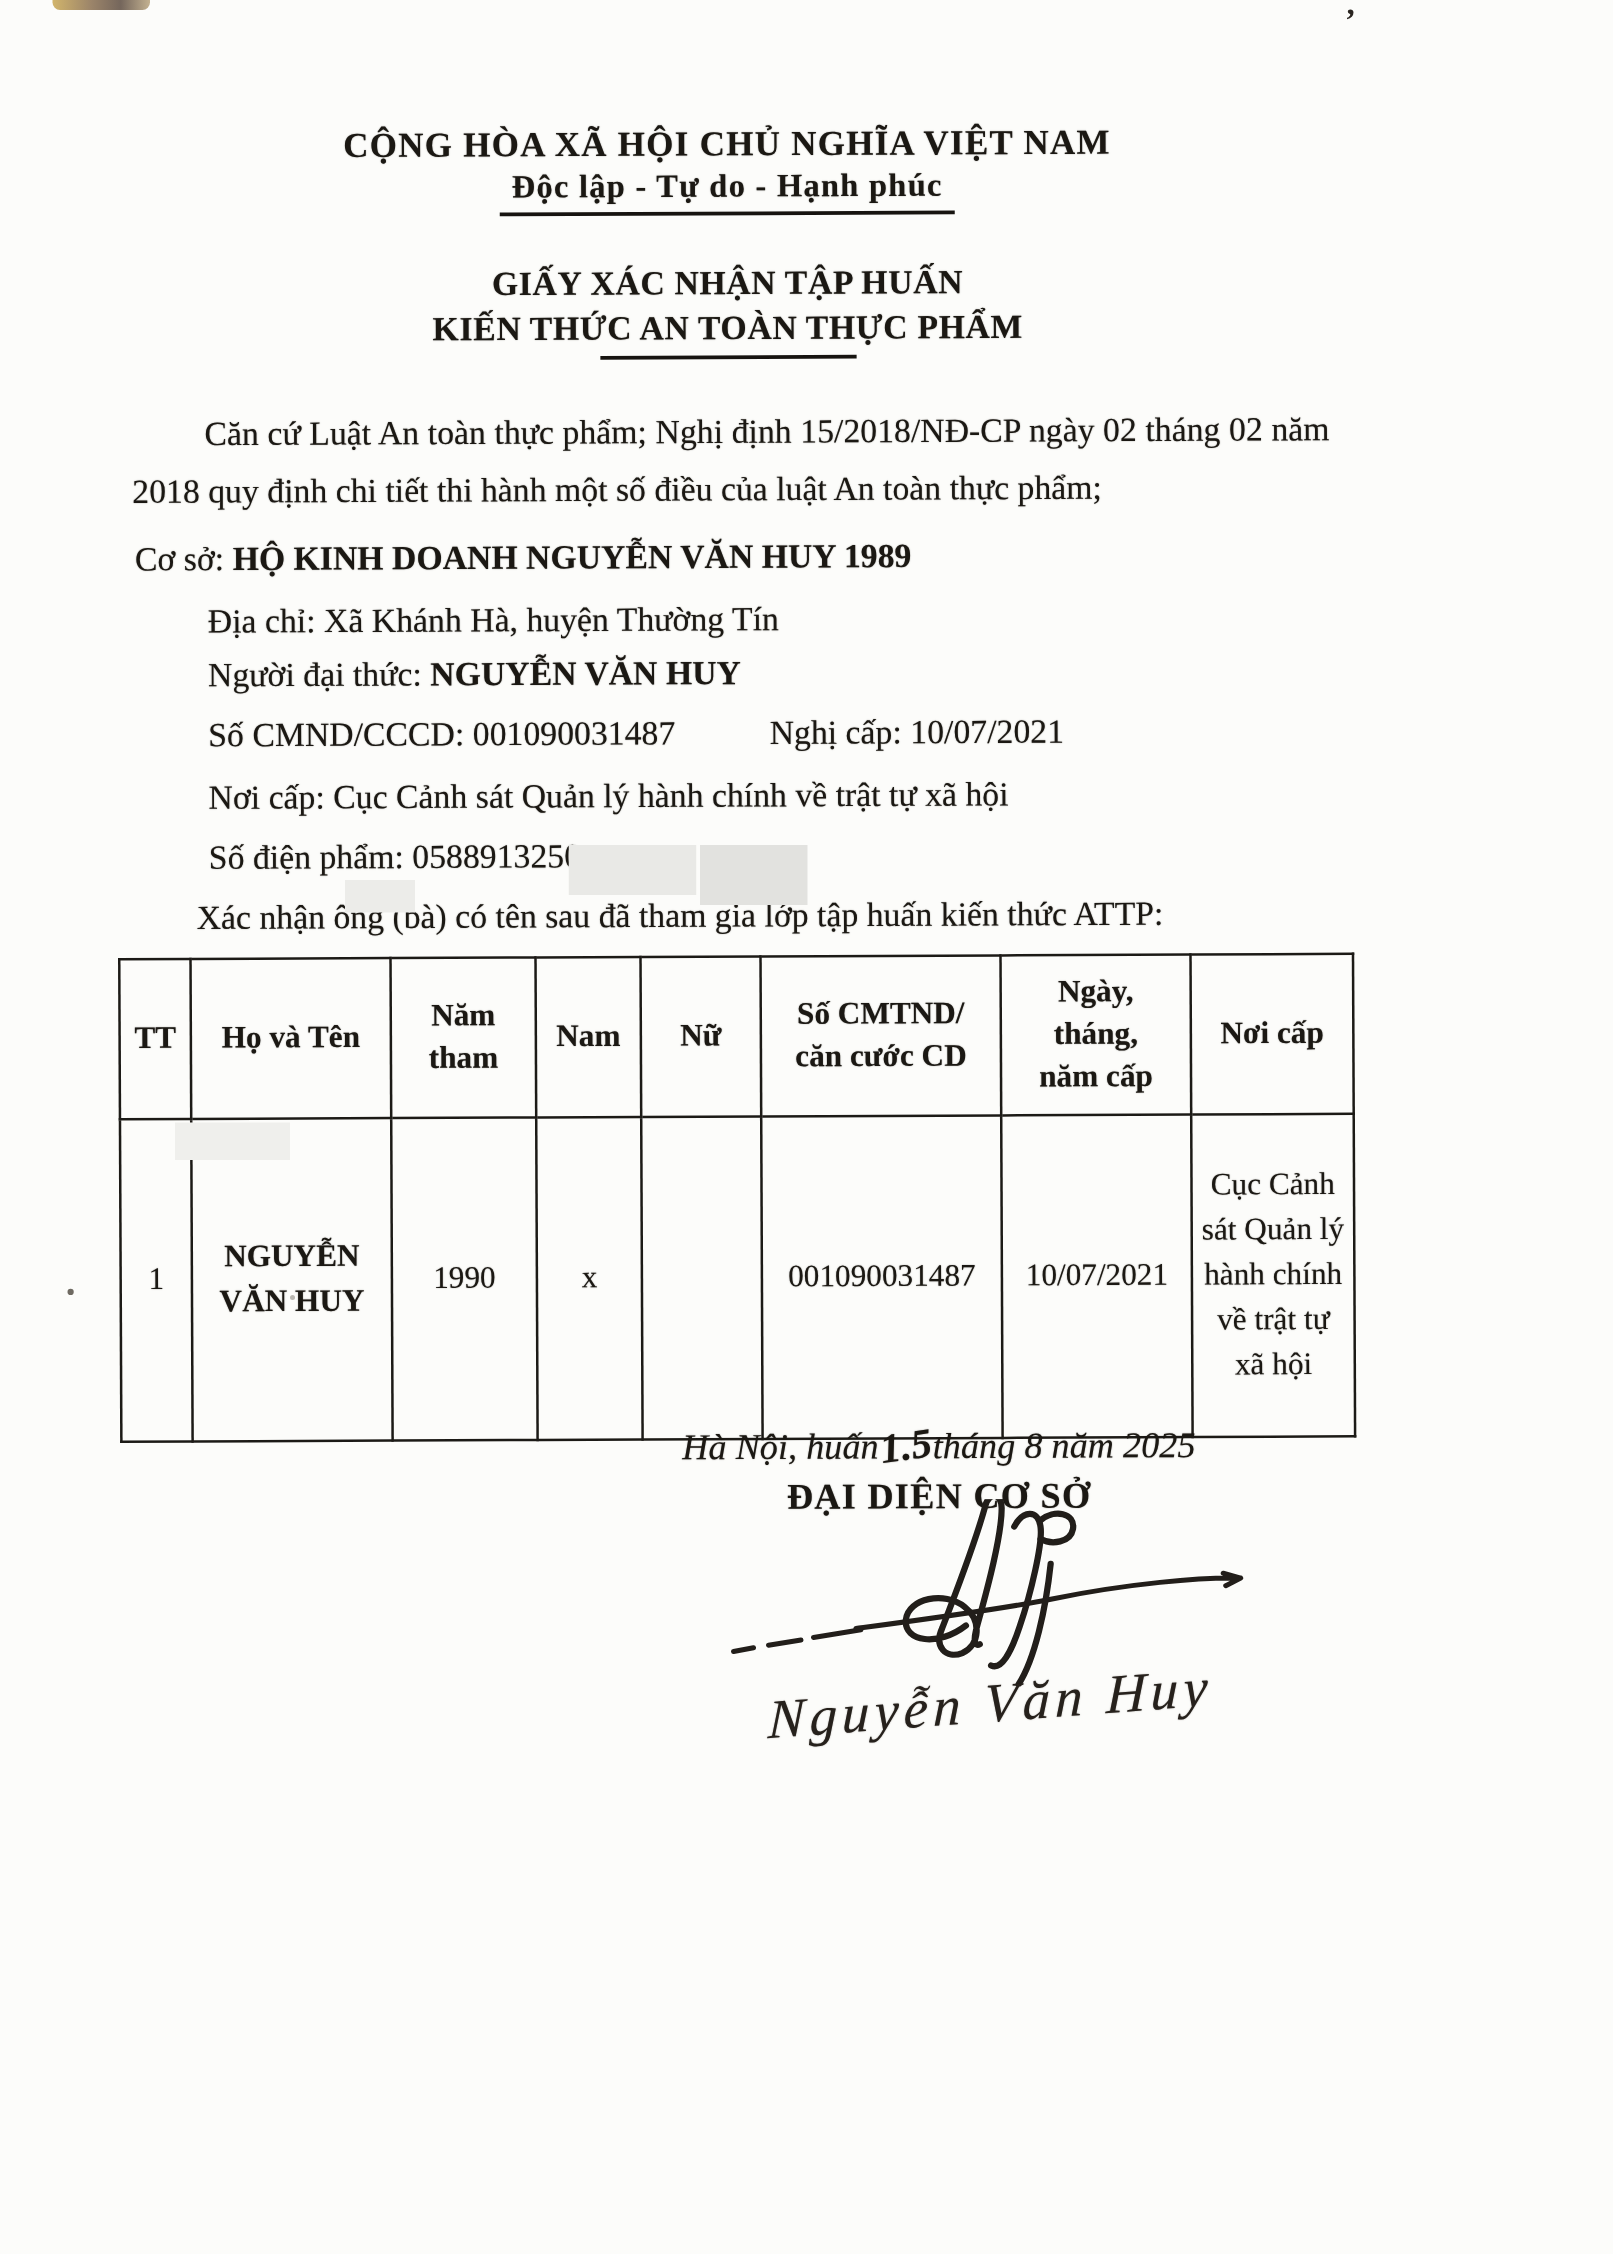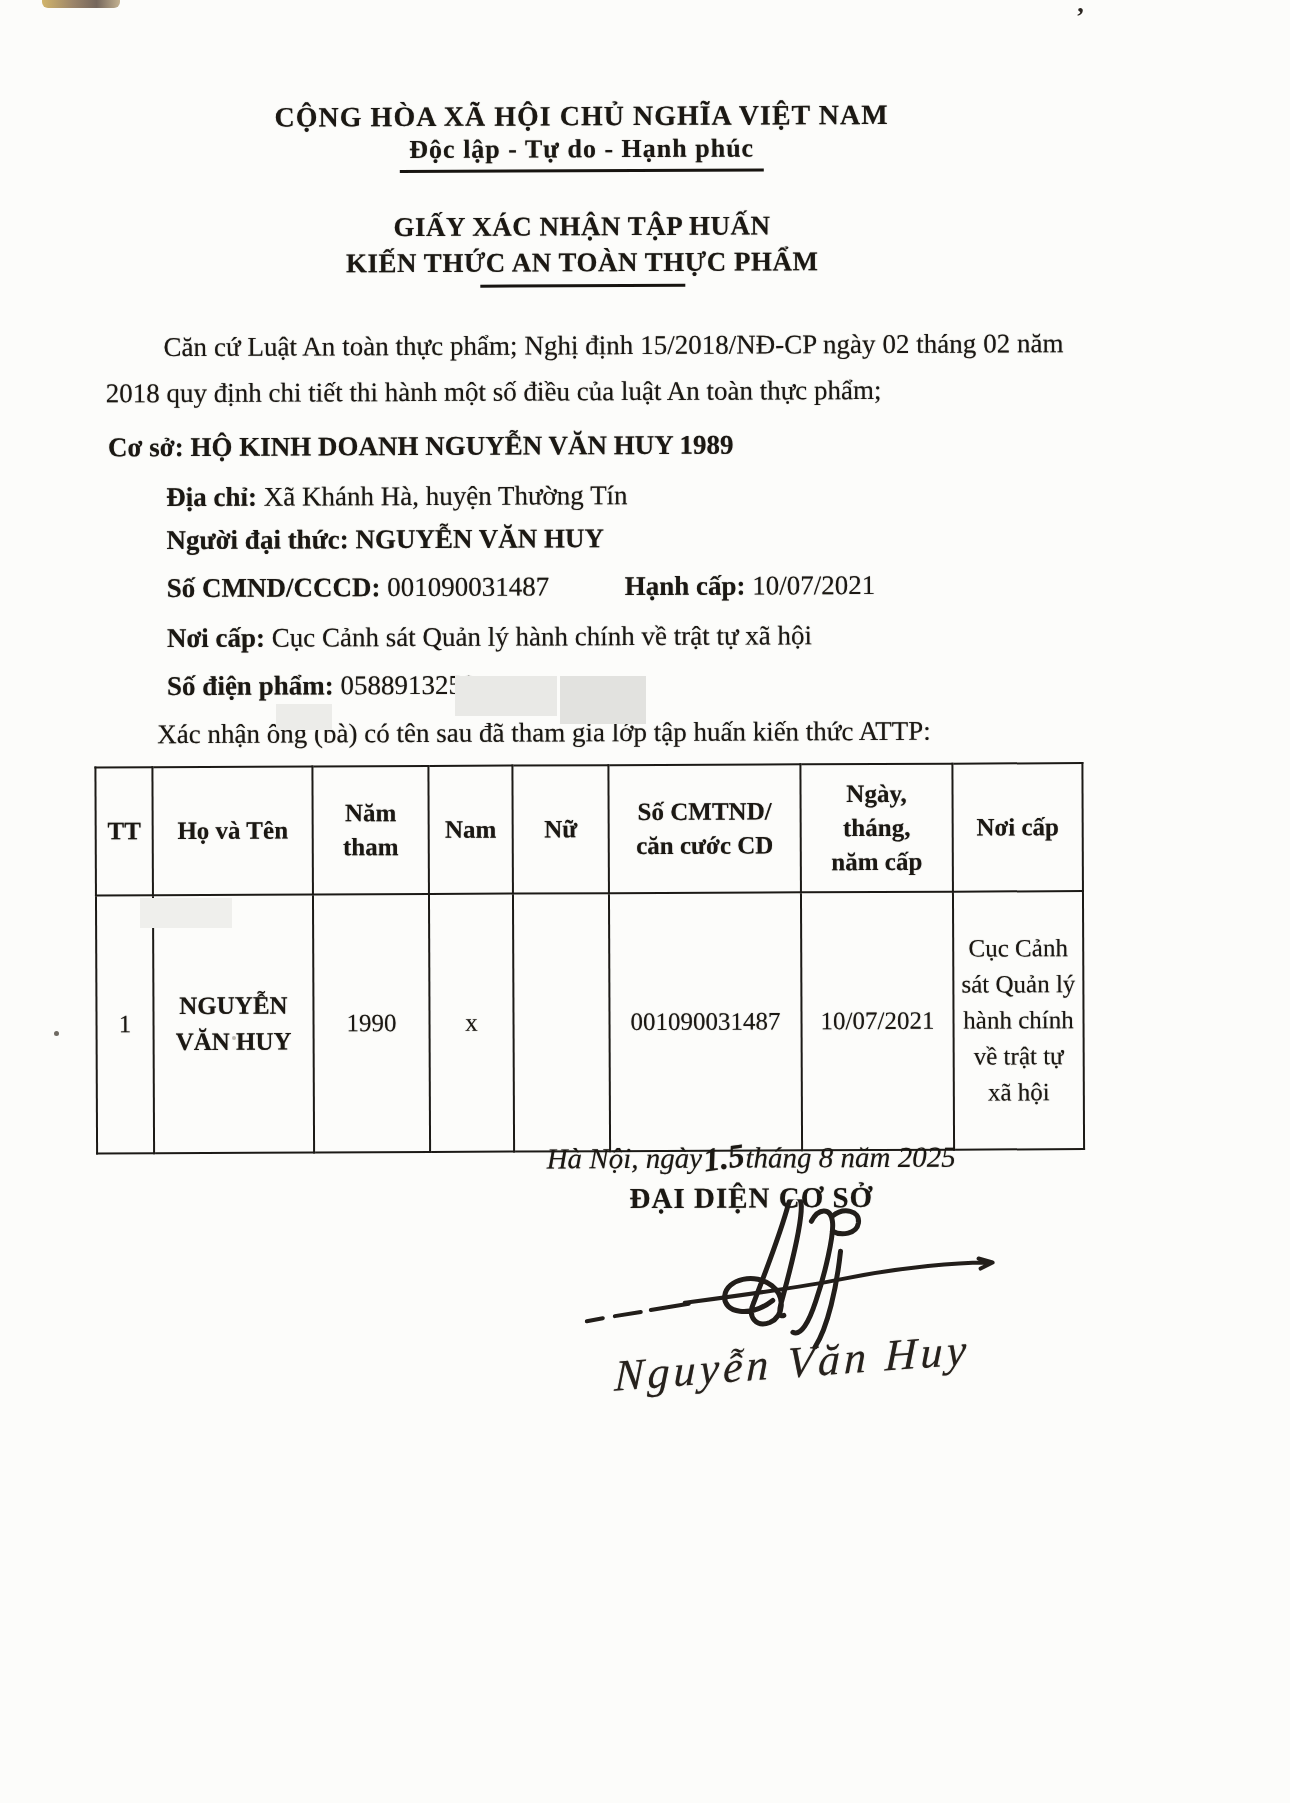--- a/index.html
+++ b/index.html
@@ -32,7 +32,7 @@
 
   
   .fline{position:absolute;left:168px;font-size:27px;white-space:nowrap;}
-  .fline .lbl{font-weight:bold;}
+  .fline .lbl{font-weight:normal;}
   .fline .val-bold{font-weight:bold;}
   .f-coso{left:110px;top:430px;}
   .f-diachi{top:480px;}

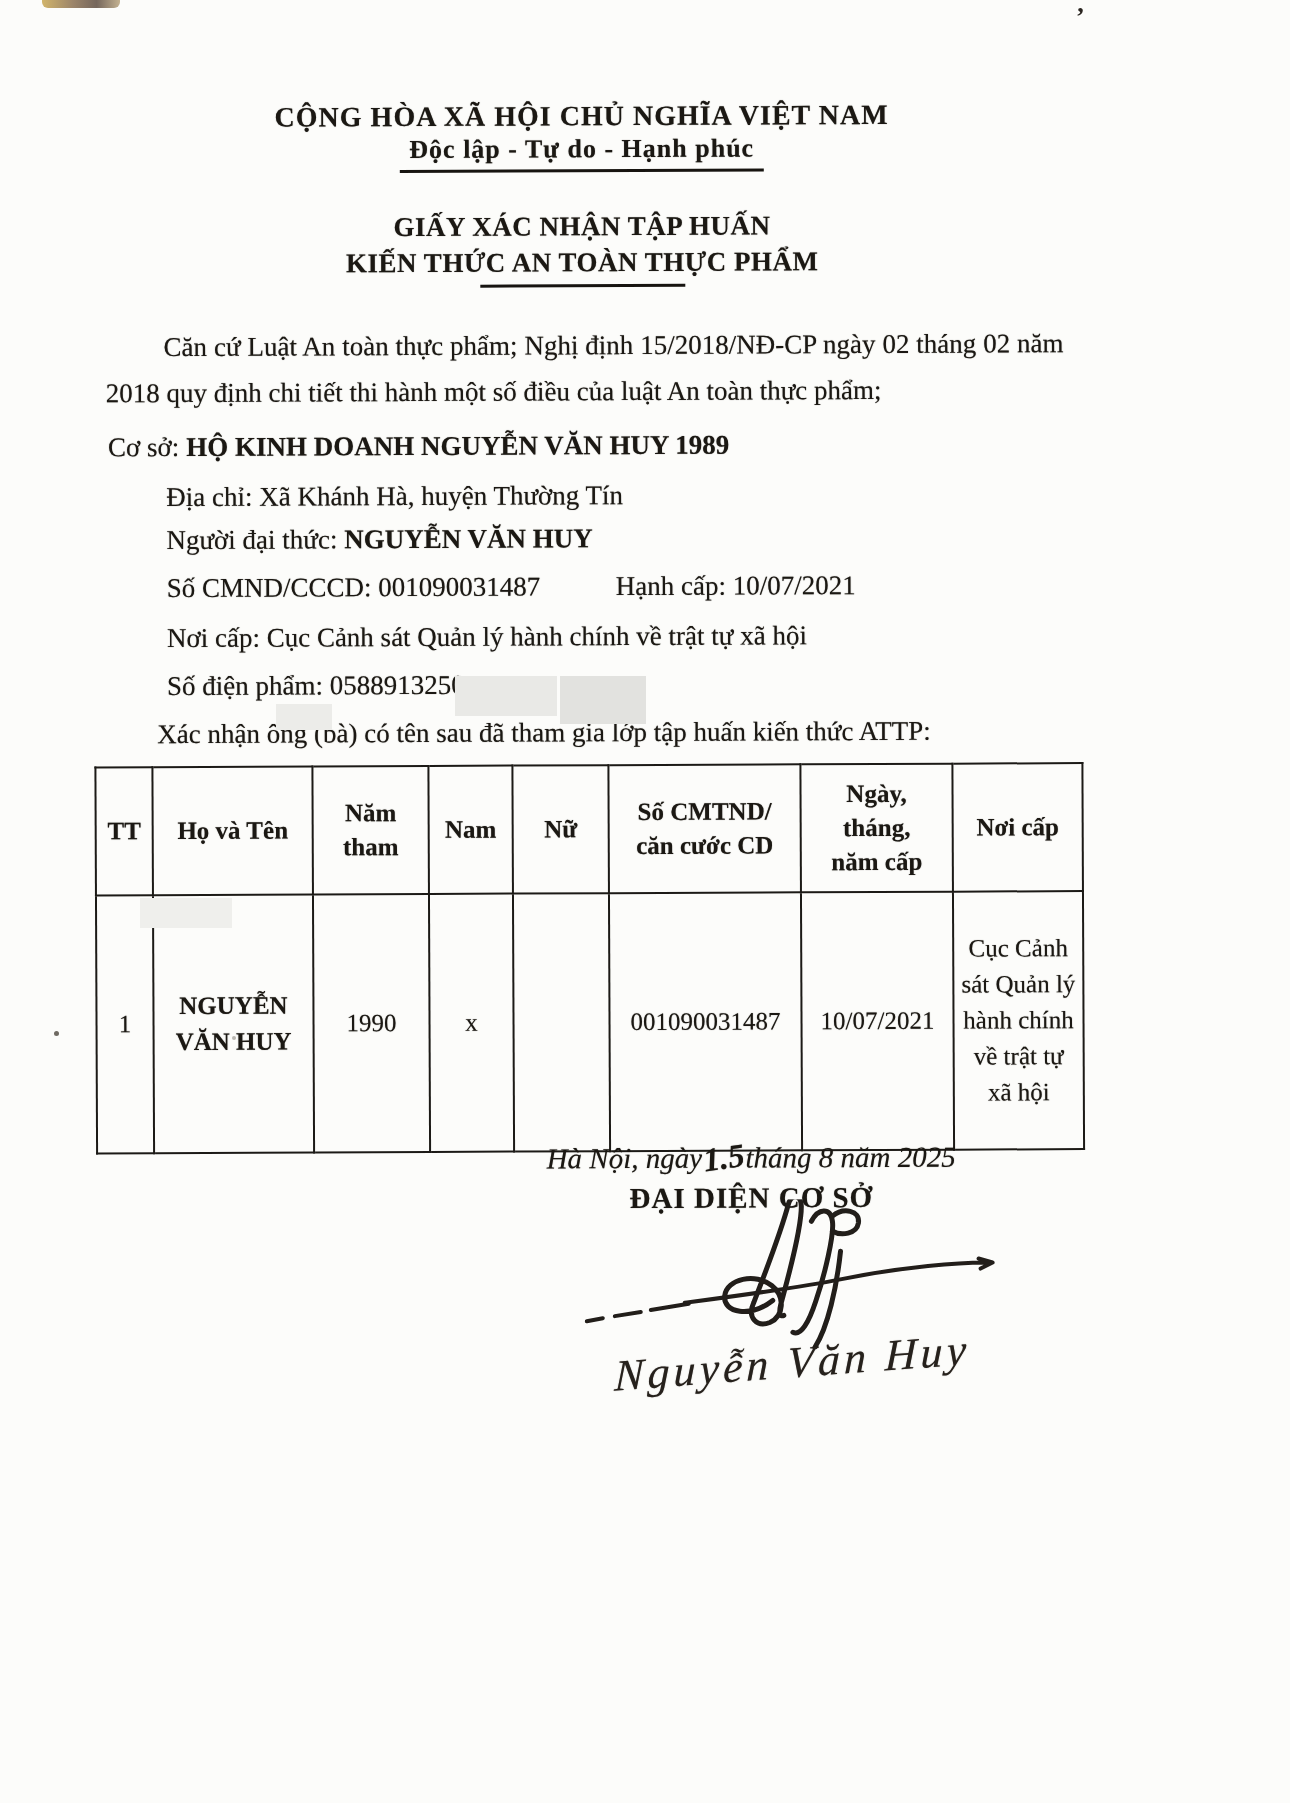--- a/index.html
+++ b/index.html
@@ -119,7 +119,7 @@
       <span class="lbl">Số CMND/CCCD:</span>
       <span>001090031487</span>
       <span class="gap"></span>
-      <span class="lbl">Hạnh cấp:</span>
+      <span class="lbl">Nghị cấp:</span>
       <span>10/07/2021</span>
     </div>
 

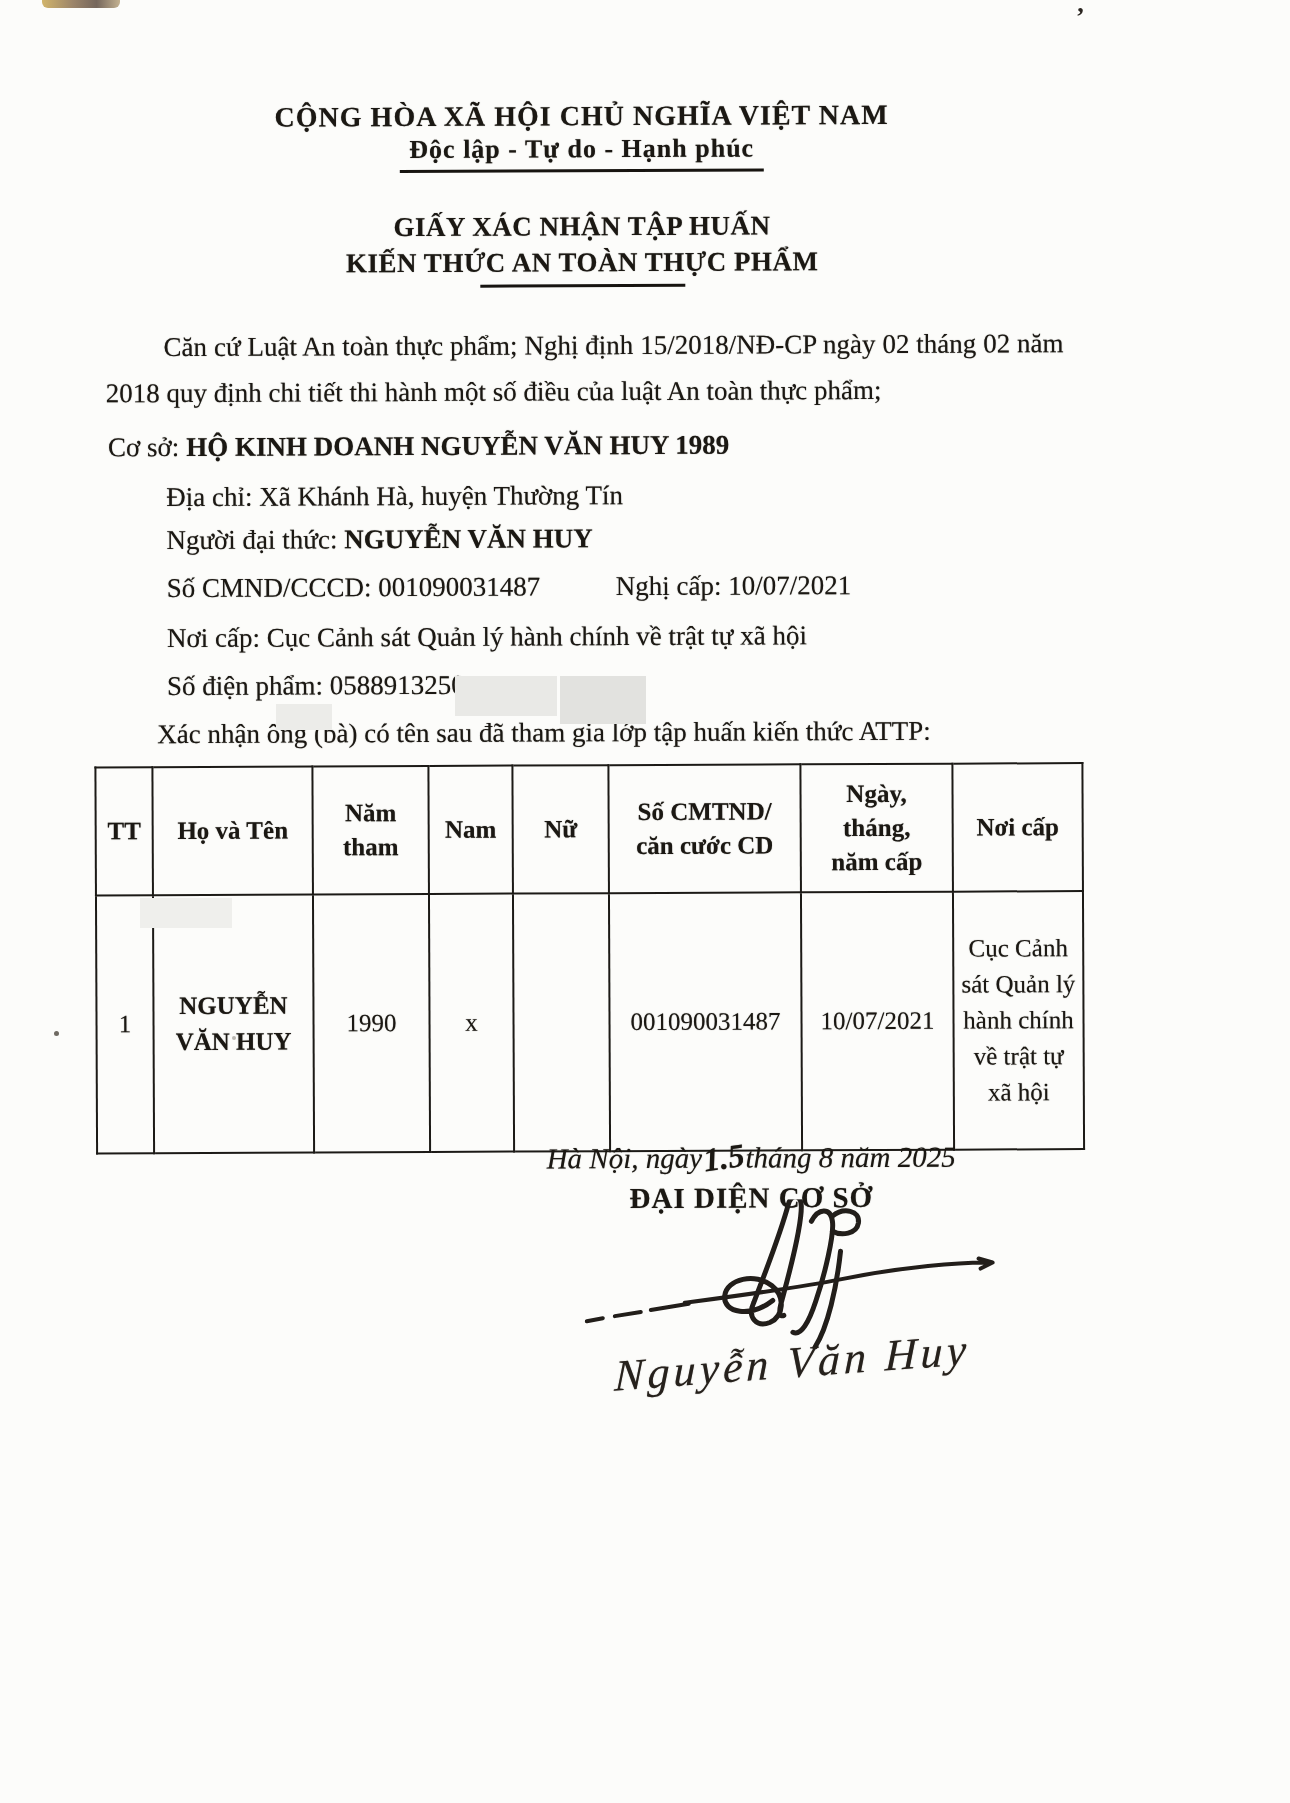--- a/index.html
+++ b/index.html
@@ -175,7 +175,7 @@
       </table>
 
     <div class="date-line scan">
-      <span>Hà Nội, ngày</span><span class="hand-day">1.5</span><span>tháng 8 năm 2025</span>
+      <span>Hà Nội, huấn</span><span class="hand-day">1.5</span><span>tháng 8 năm 2025</span>
     </div>
 
     <div class="signer-title scan">ĐẠI DIỆN CƠ SỞ</div>

